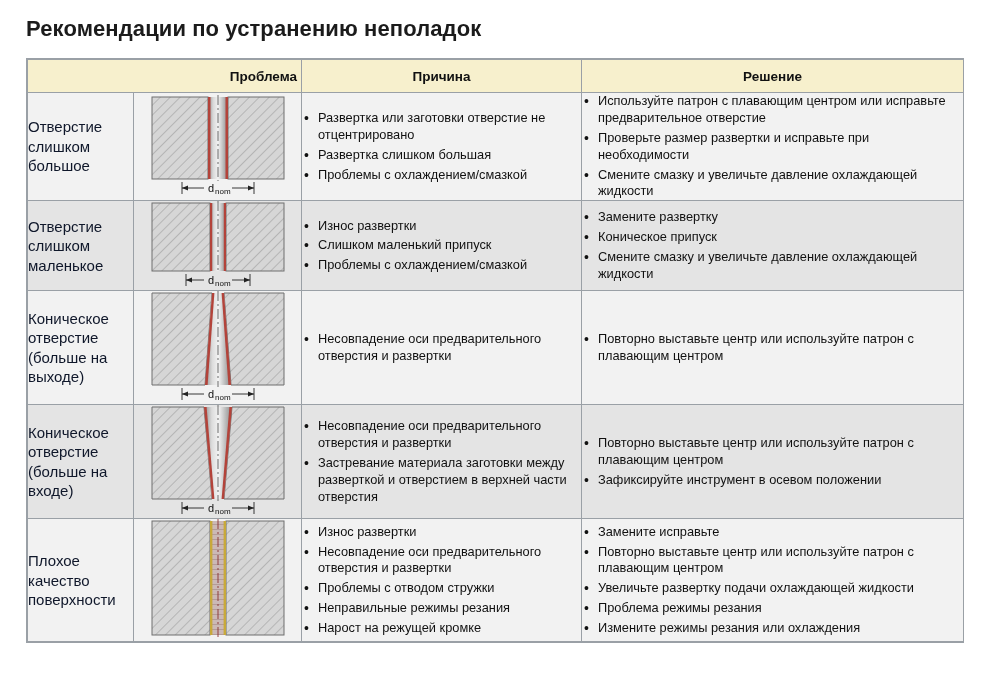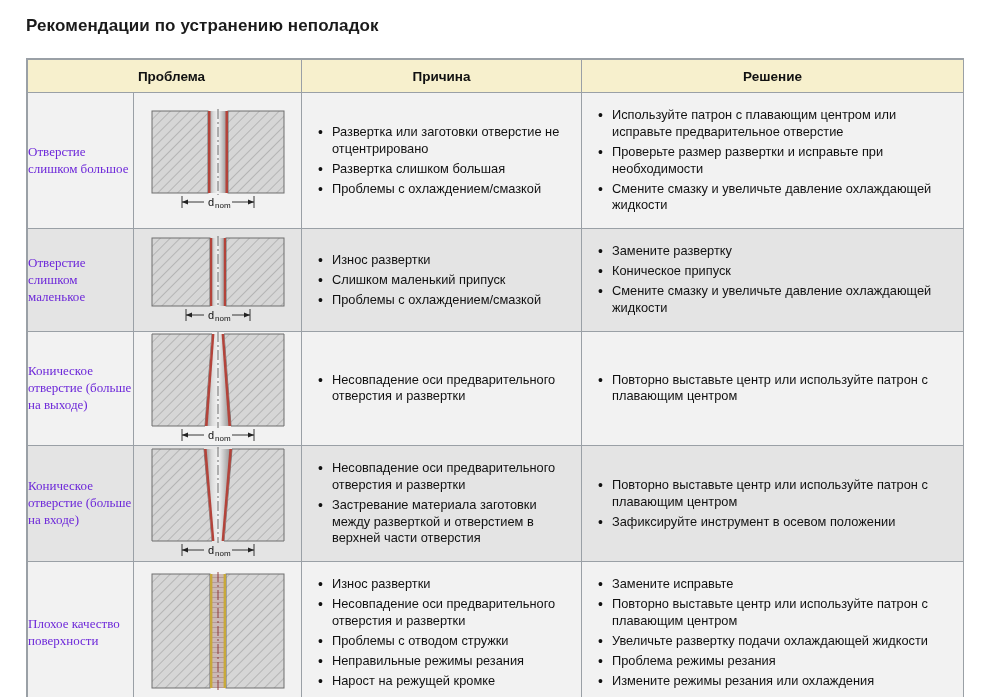--- a/index.html
+++ b/index.html
@@ -24,7 +24,7 @@
     position: absolute;
     left: 26px;
     top: 16px;
-    font-size: 17px;
+    font-size: 22px;
     font-weight: bold;
     color: #1b1b1b;
     letter-spacing: 0.1px;

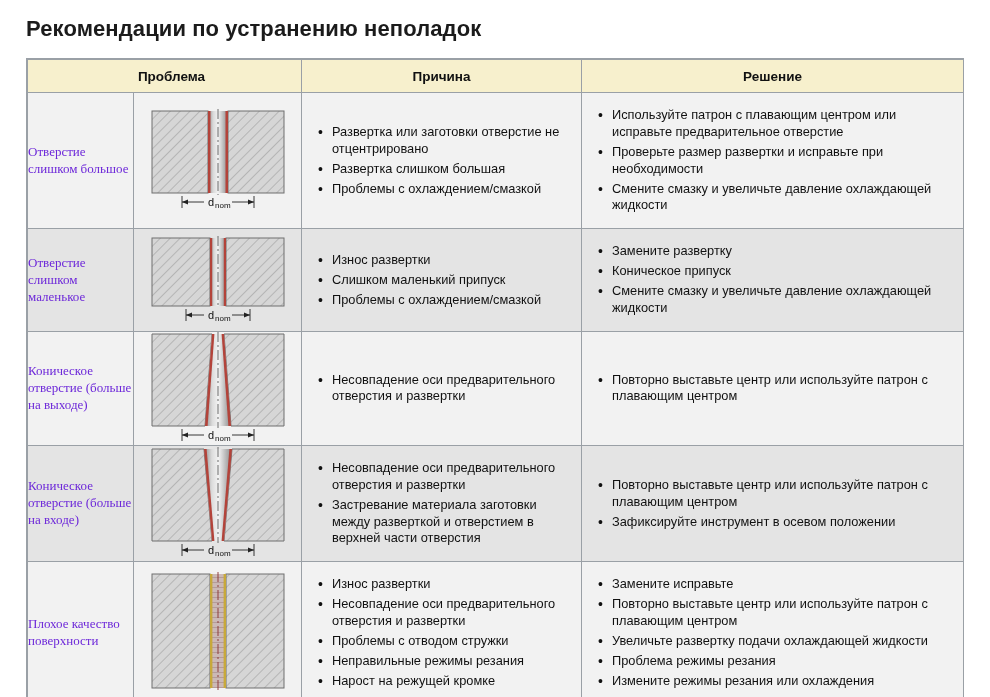--- a/index.html
+++ b/index.html
@@ -51,7 +51,7 @@
     color: #111;
     height: 22px;
   }
-  table.tbl th.th-problem { text-align: center; padding-left: 18px; }
+  table.tbl th.th-problem { text-align: right; padding-left: 18px; }
   table.tbl td {
     border: 1px solid #9aa0a6;
     vertical-align: middle;

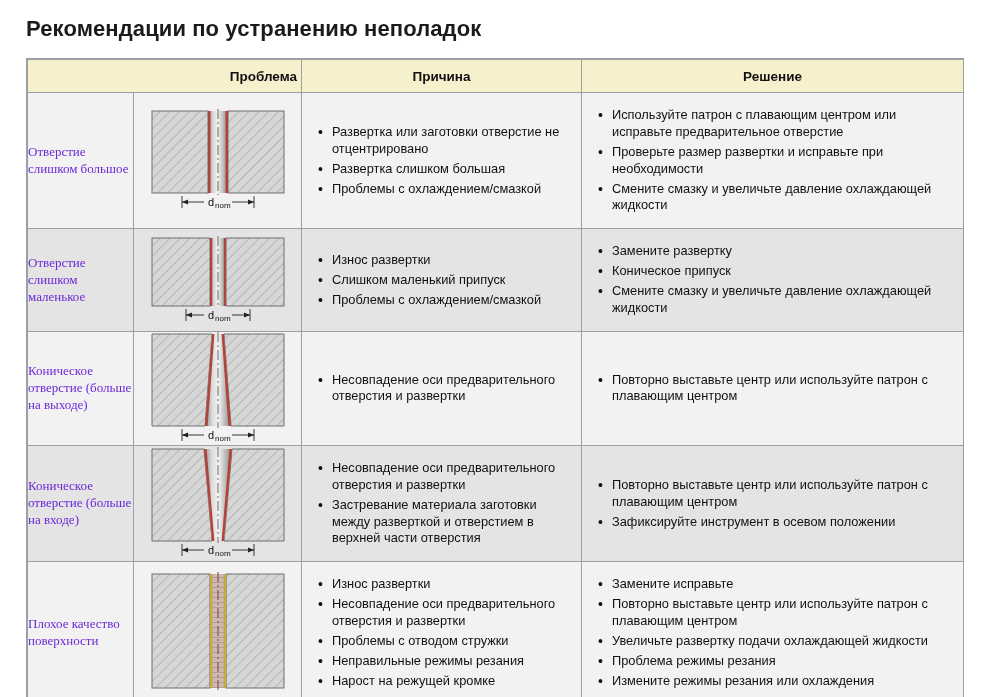--- a/index.html
+++ b/index.html
@@ -80,7 +80,7 @@
     padding: 6px 8px 6px 6px;
   }
   ul.blist {
-    margin: 14px;
+    margin: 0;
     padding: 0;
     list-style: none;
   }

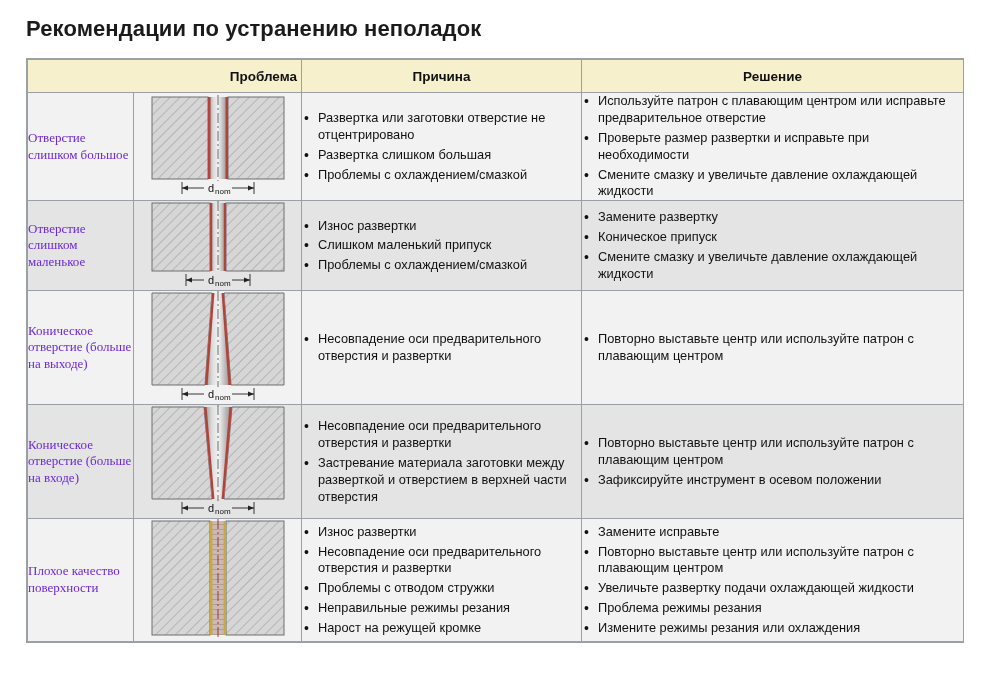--- a/index.html
+++ b/index.html
@@ -66,11 +66,10 @@
   tr.row-b td { background: #e4e4e4; }
 
   td.cell-problem {
-    font-size: 13px;
+    font-size: 15px;
     line-height: 1.3;
     padding: 6px 6px 6px 12px;
-    color: #6d28d9;
-    font-family: Liberation Serif, serif;
+    color: #0f172a;
   }
   td.cell-fig {
     text-align: center;

